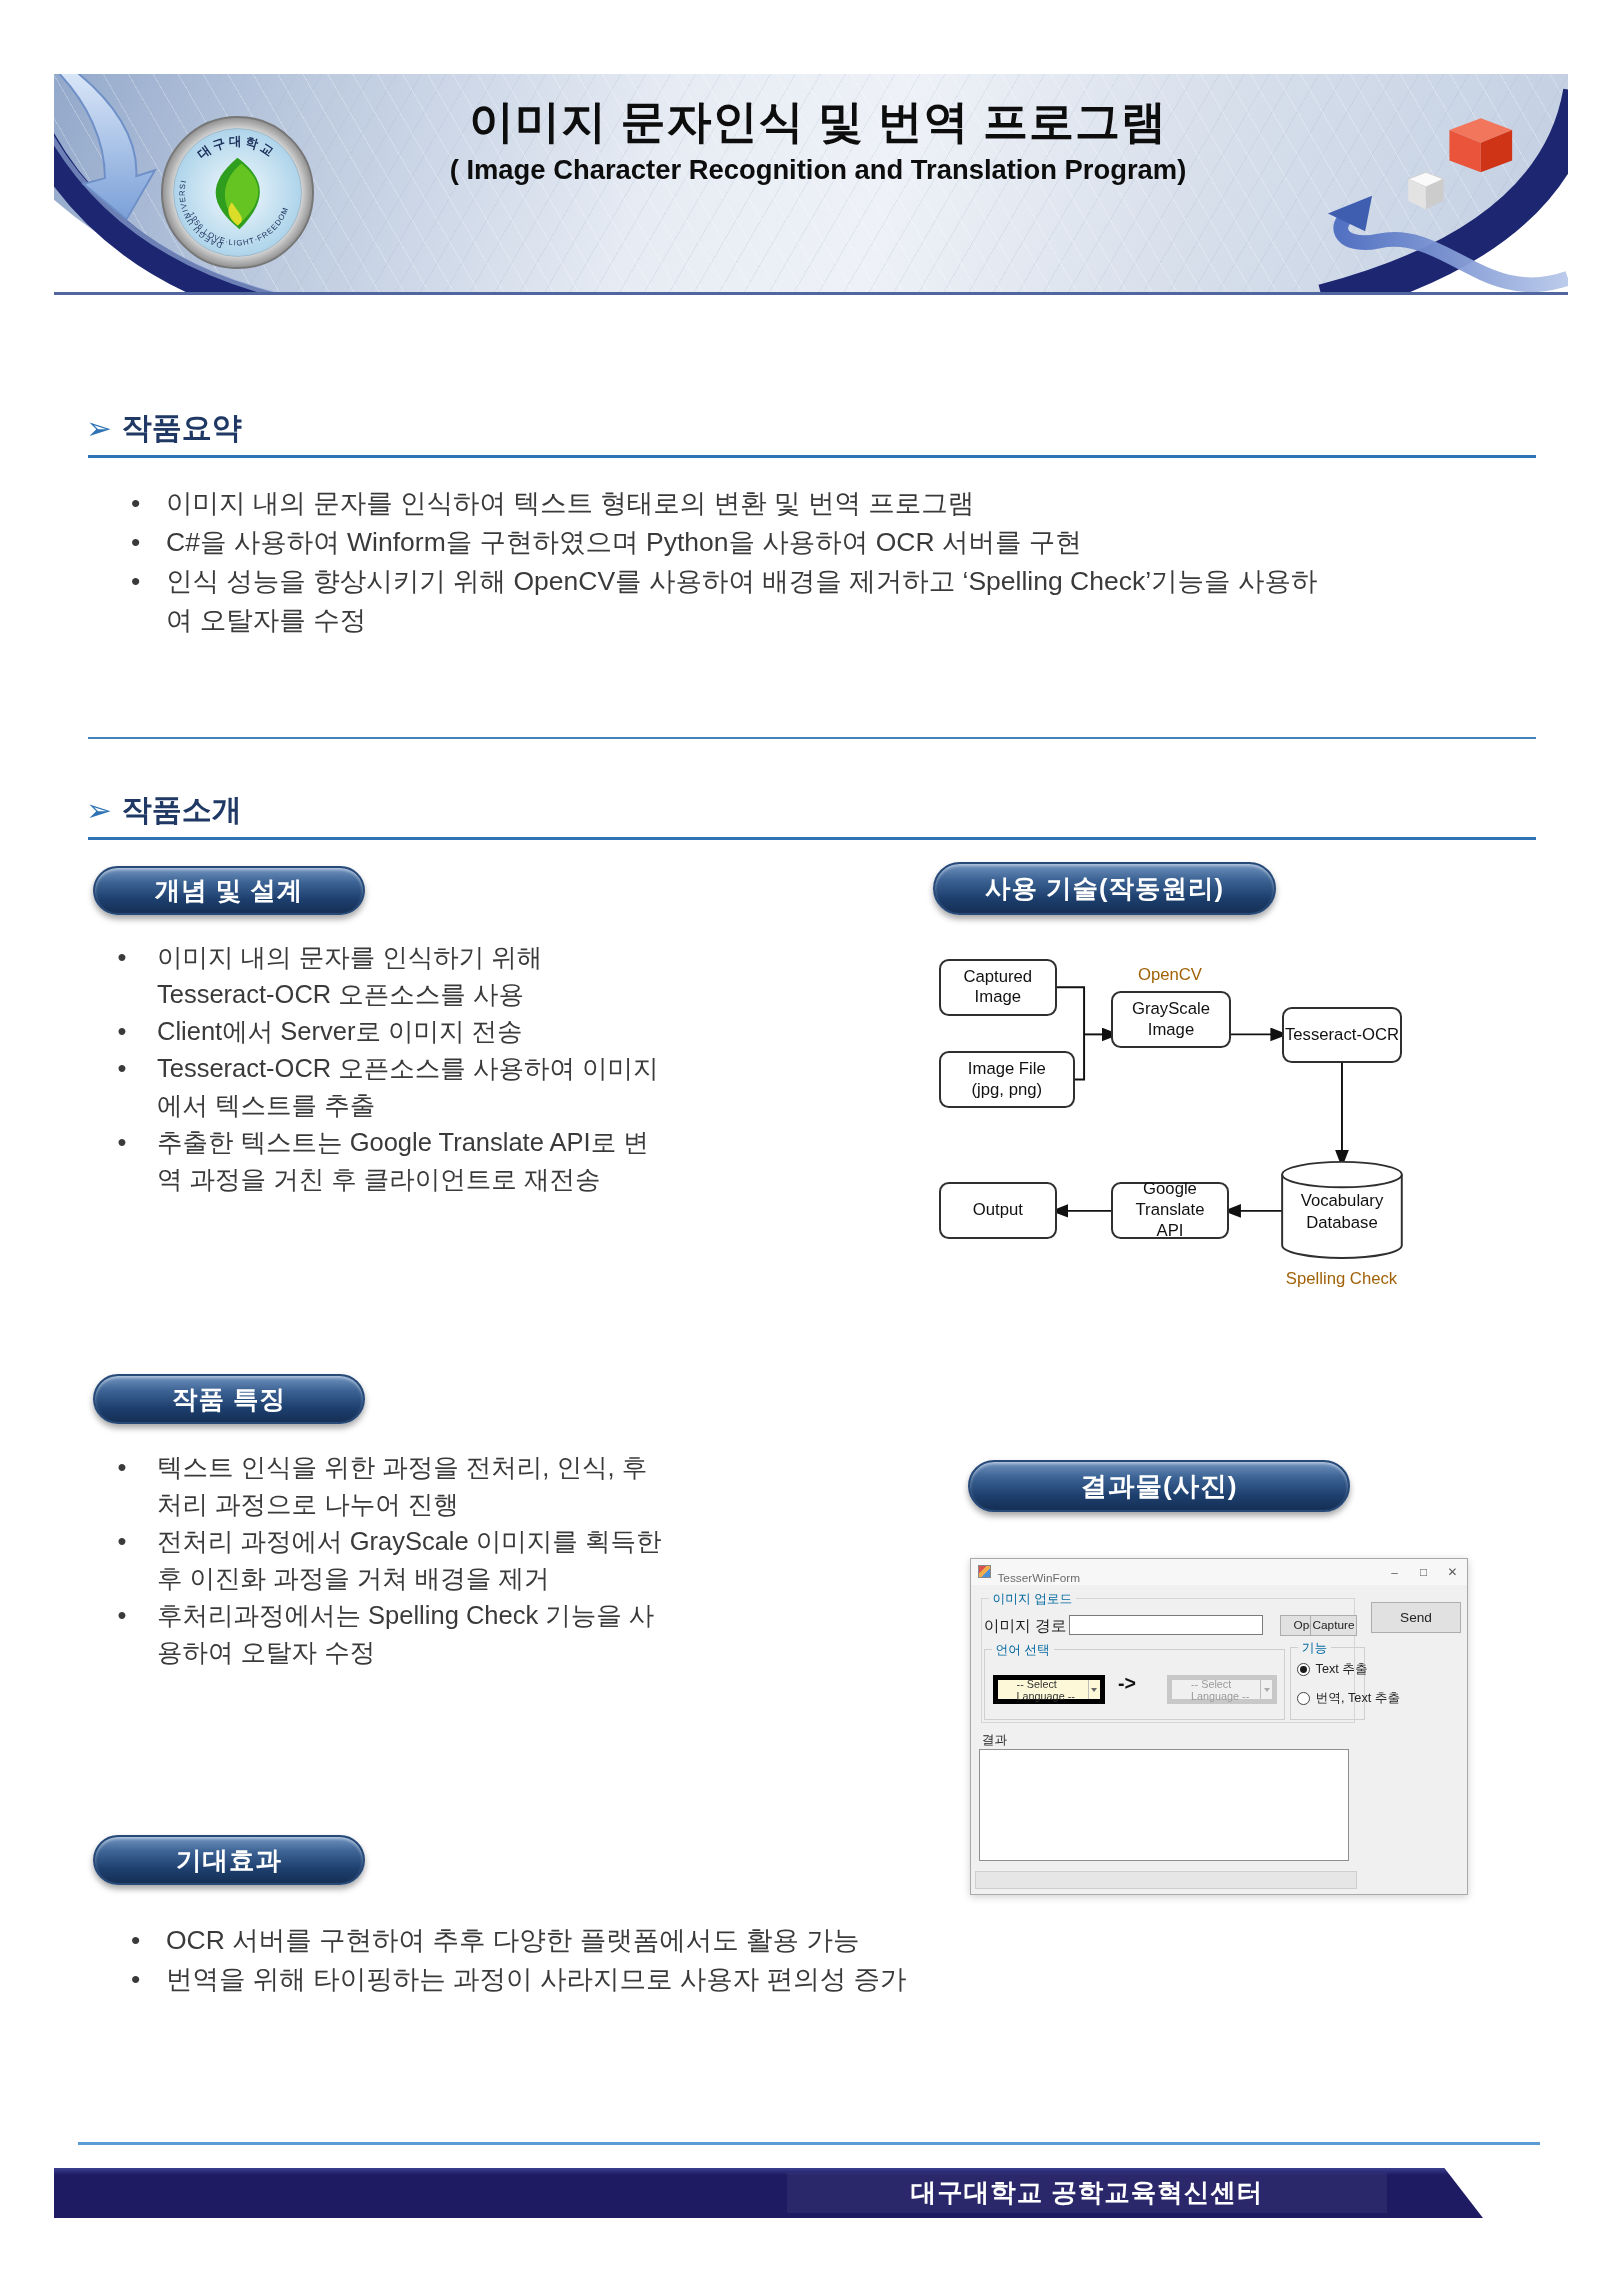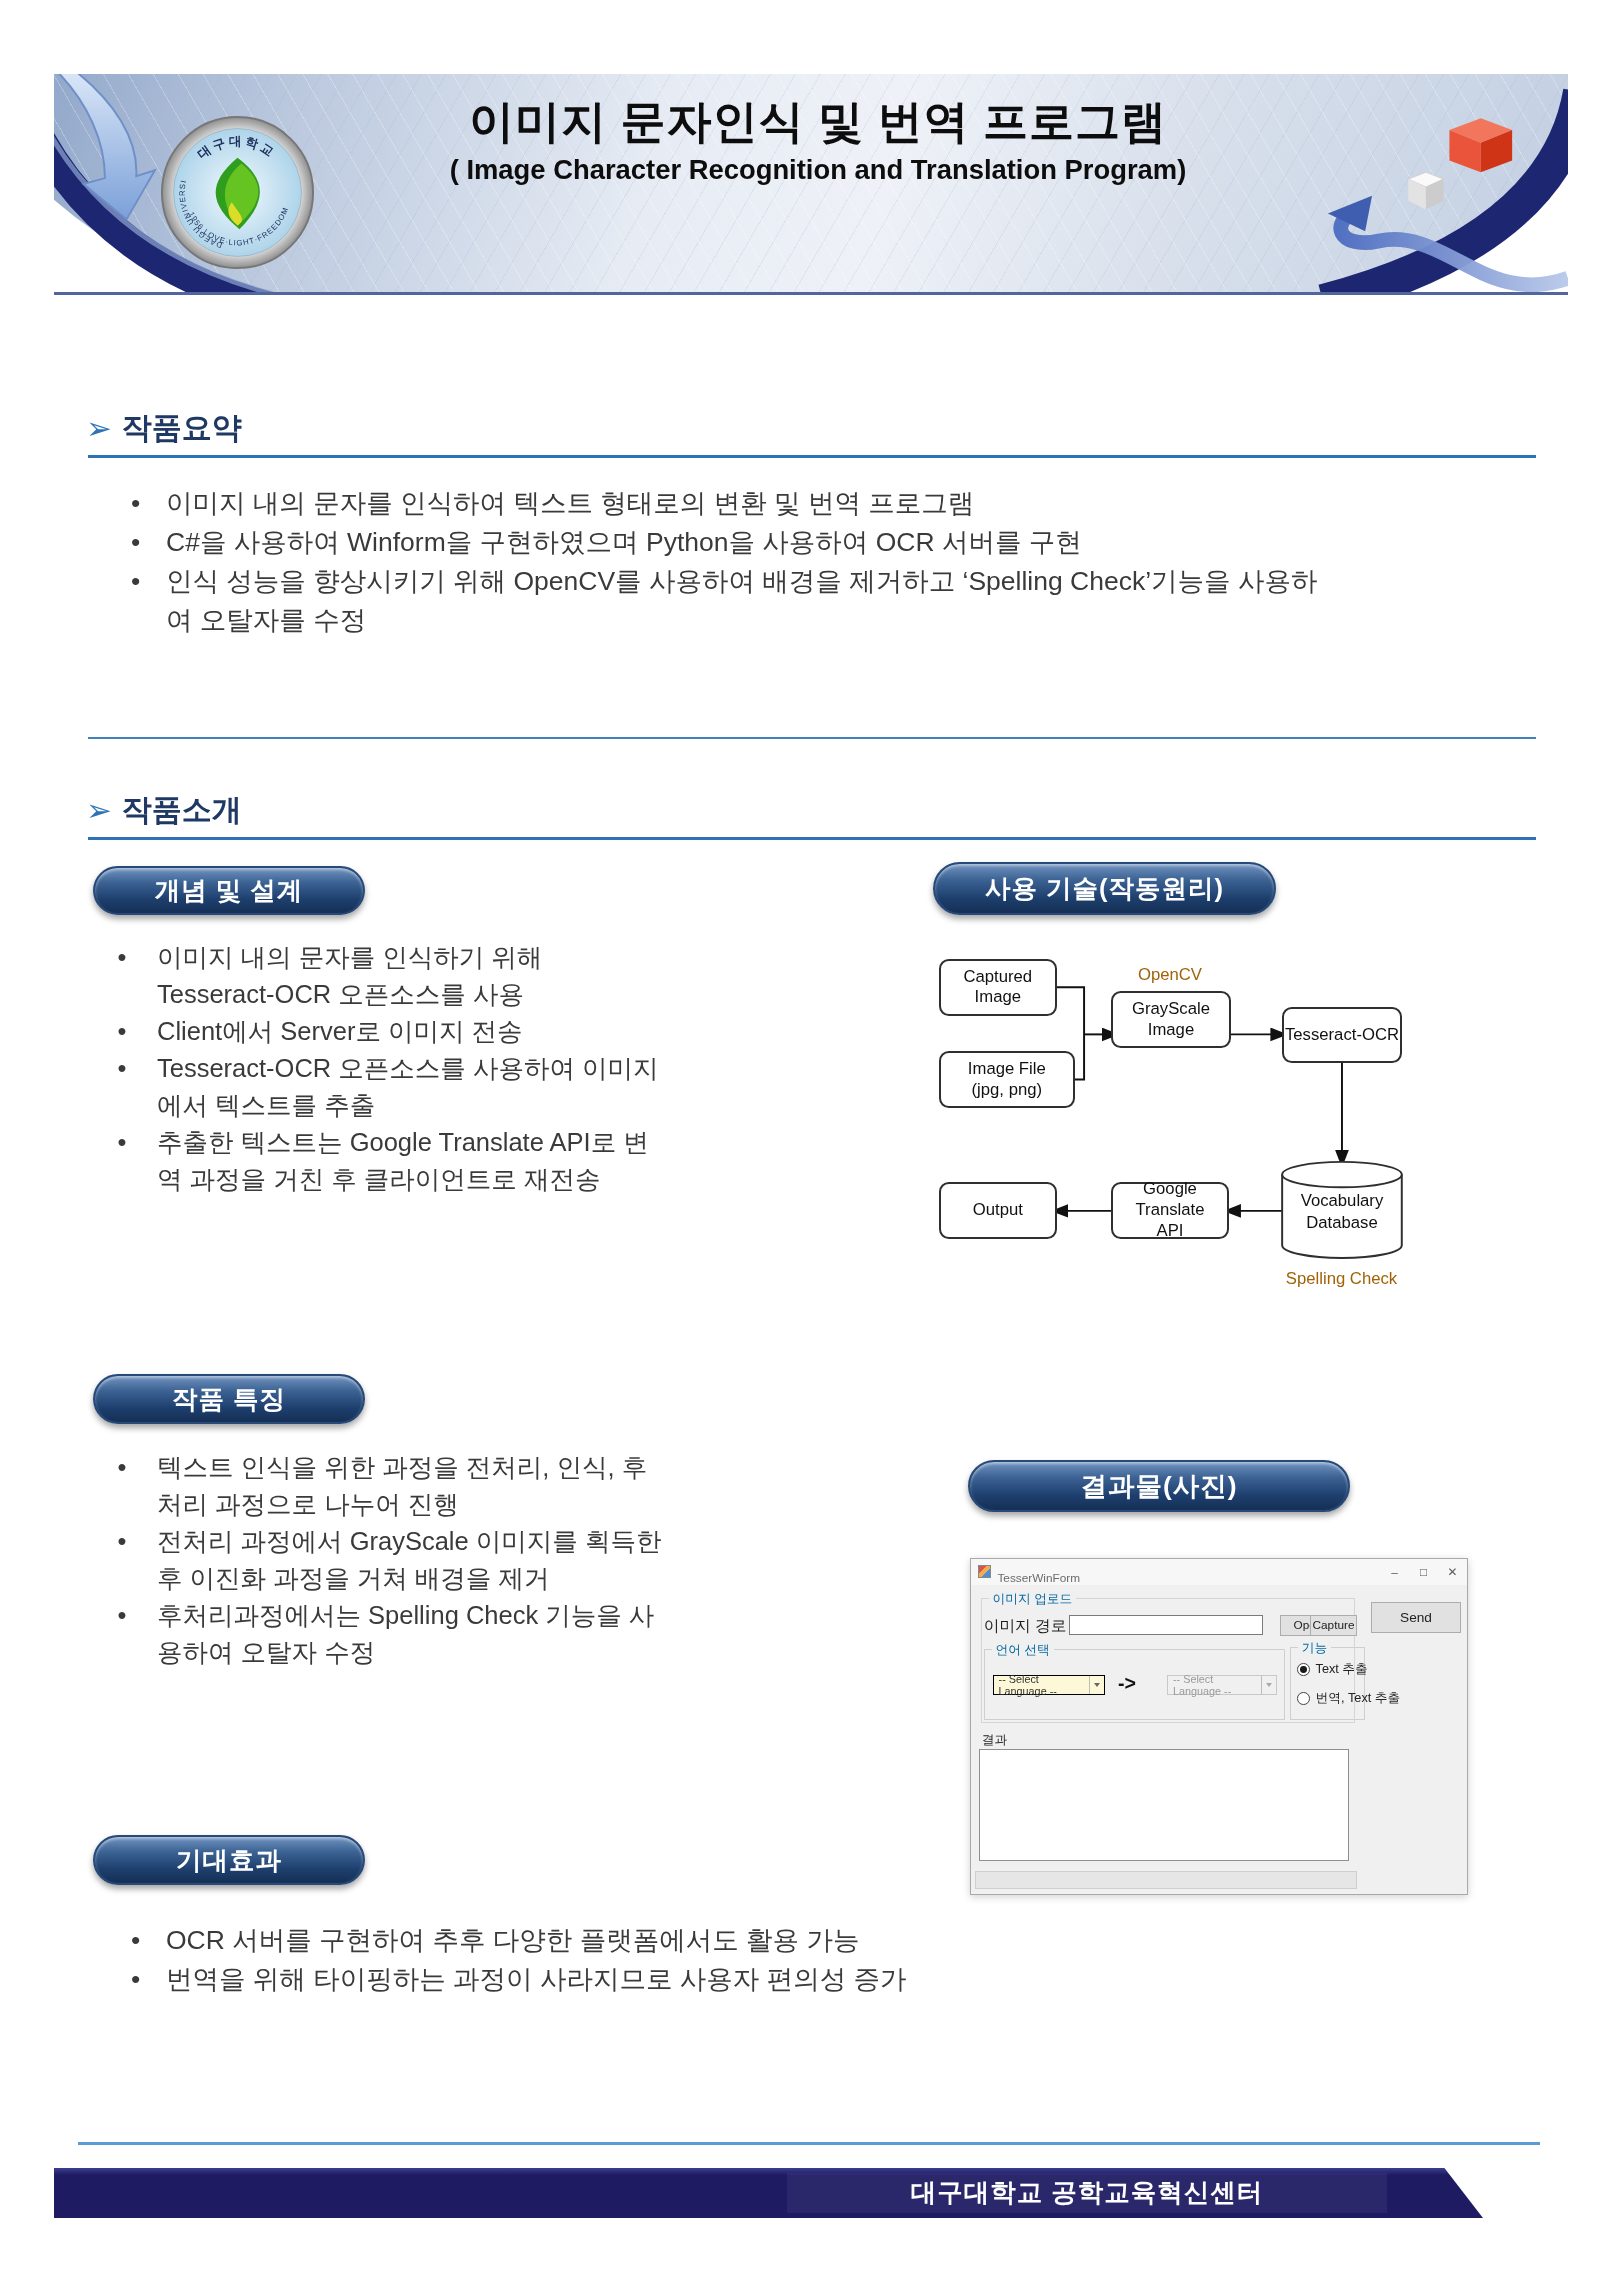--- a/index.html
+++ b/index.html
@@ -109,8 +109,8 @@
     font-family:"Liberation Sans", sans-serif;
   }
   .dd {
-    position:absolute; height:20px; border:1px solid #000000; background:#fdf9d8;
-    display:flex; align-items:center; font-size:10.8px; color:#333; padding-left:5px;
+    position:absolute; height:29px; border:5px solid #000000; background:#fdf9d8;
+    display:flex; align-items:center; font-size:10.8px; color:#333; padding-left:19px;
   }
   .dd .dd-btn {
     margin-left:auto; width:16.7px; height:100%; border-left:1px solid #bdbdbd;

